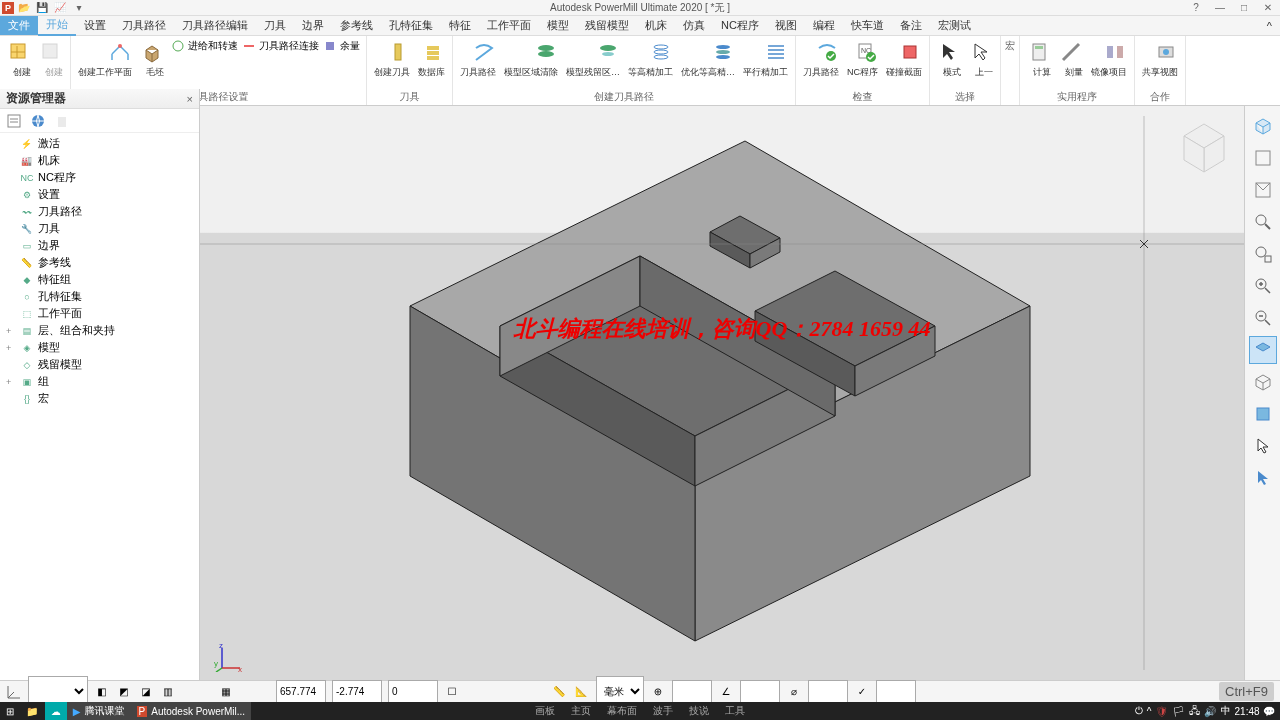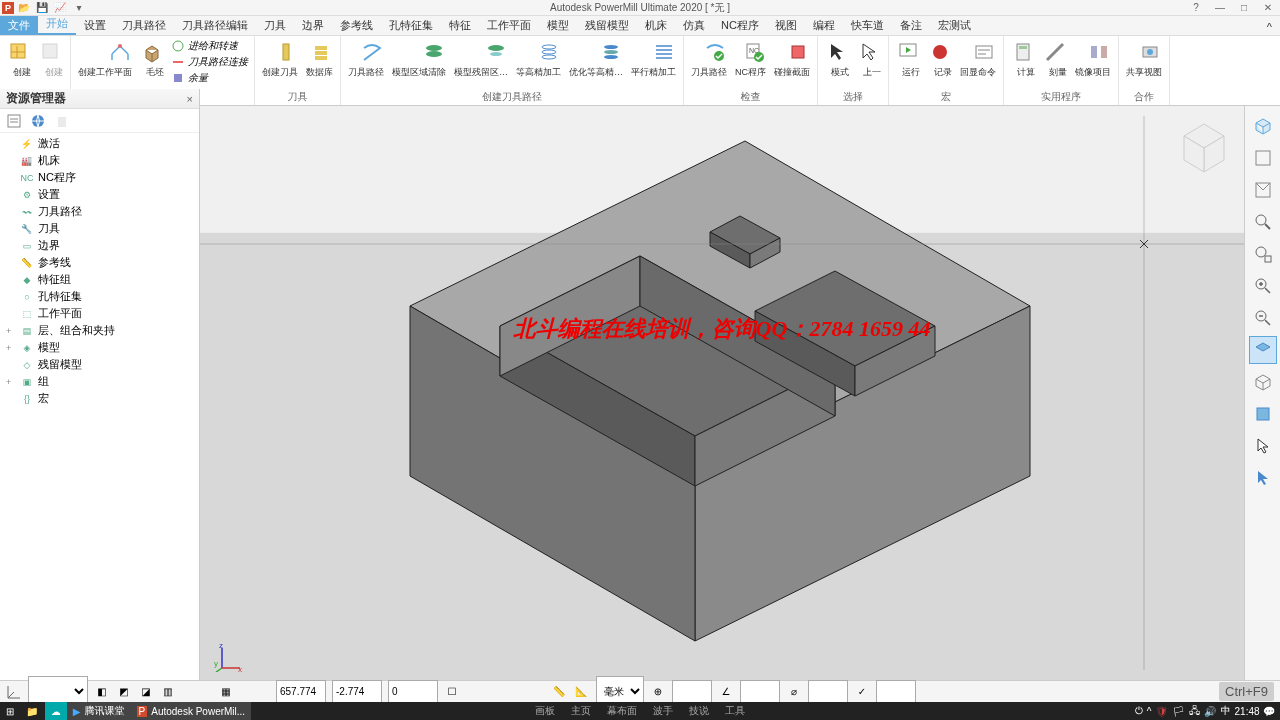--- a/index.html
+++ b/index.html
@@ -15,7 +15,7 @@
 .win-btn { width: 20px; height: 14px; display: flex; align-items: center; justify-content: center; font-size: 10px; color: #666; }
 
 
-.menu-tabs { height: 20px; background: #f5f5f5; display: flex; align-items: flex-end; border-bottom: 1px solid #ddd; }
+.menu-tabs { height: 20px; background: #f5f5f5; display: flex; align-items: center; border-bottom: 1px solid #ddd; }
 .menu-tab { padding: 2px 8px; font-size: 11px; color: #333; cursor: pointer; }
 .menu-tab.file { background: #5ca8dd; color: #fff; }
 .menu-tab.active { border-bottom: 2px solid #5ca8dd; color: #5ca8dd; }

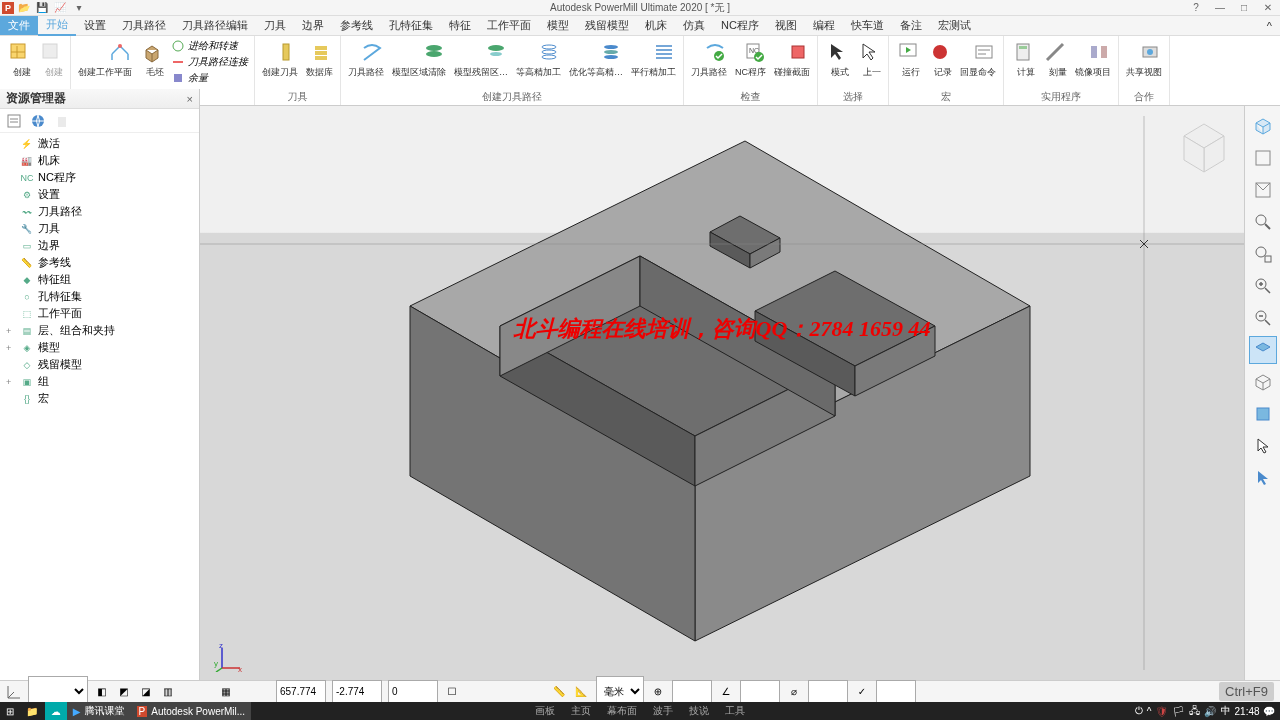--- a/index.html
+++ b/index.html
@@ -30,7 +30,7 @@
 .ribbon-btn-label { font-size: 9px; color: #333; margin-top: 2px; white-space: nowrap; }
 .ribbon-small-btn { display: flex; align-items: center; gap: 3px; font-size: 10px; padding: 1px 2px; height: 16px; cursor: pointer; }
 .ribbon-small-icon { width: 14px; height: 14px; }
-.ribbon-stack { display: flex; flex-direction: column; font-style: italic; }
+.ribbon-stack { display: flex; flex-direction: row; }
 
 
 .explorer { position: absolute; left: 0; top: 89px; width: 200px; bottom: 40px; background: #fff; border-right: 1px solid #ccc; }

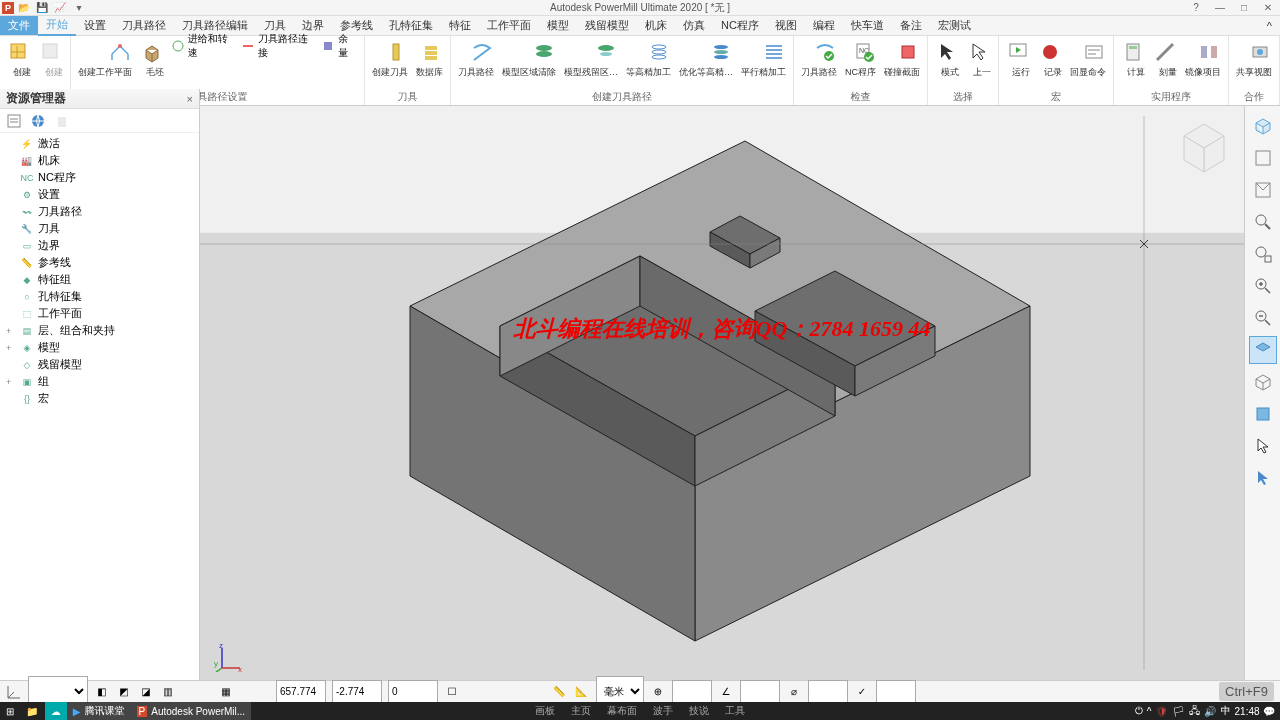--- a/index.html
+++ b/index.html
@@ -330,34 +330,6 @@
   </div>
 
   <div class="ribbon-group">
-    <div class="ribbon-group-content">
-      <div class="ribbon-btn">
-          <div class="ribbon-btn-icon">
-            <svg width="24" height="24">
-              <rect x="4" y="4" width="16" height="12" fill="#fff" stroke="#888"></rect>
-              <path d="M10 7 L15 10 L10 13 Z" fill="#4a4"></path>
-            </svg>
-          </div>
-          <div class="ribbon-btn-label">运行</div>
-        </div>
-      <div class="ribbon-btn">
-          <div class="ribbon-btn-icon">
-            <svg width="24" height="24">
-              <circle cx="12" cy="12" r="7" fill="#c33"></circle>
-            </svg>
-          </div>
-          <div class="ribbon-btn-label">记录</div>
-        </div>
-      <div class="ribbon-btn">
-          <div class="ribbon-btn-icon">
-            <svg width="24" height="24">
-              <rect x="4" y="6" width="16" height="12" fill="#fff" stroke="#888"></rect>
-              <path d="M6 10 L18 10 M6 14 L14 14" stroke="#888"></path>
-            </svg>
-          </div>
-          <div class="ribbon-btn-label">回显命令</div>
-        </div>
-    </div>
     <div class="ribbon-group-label">宏</div>
   </div>
 

